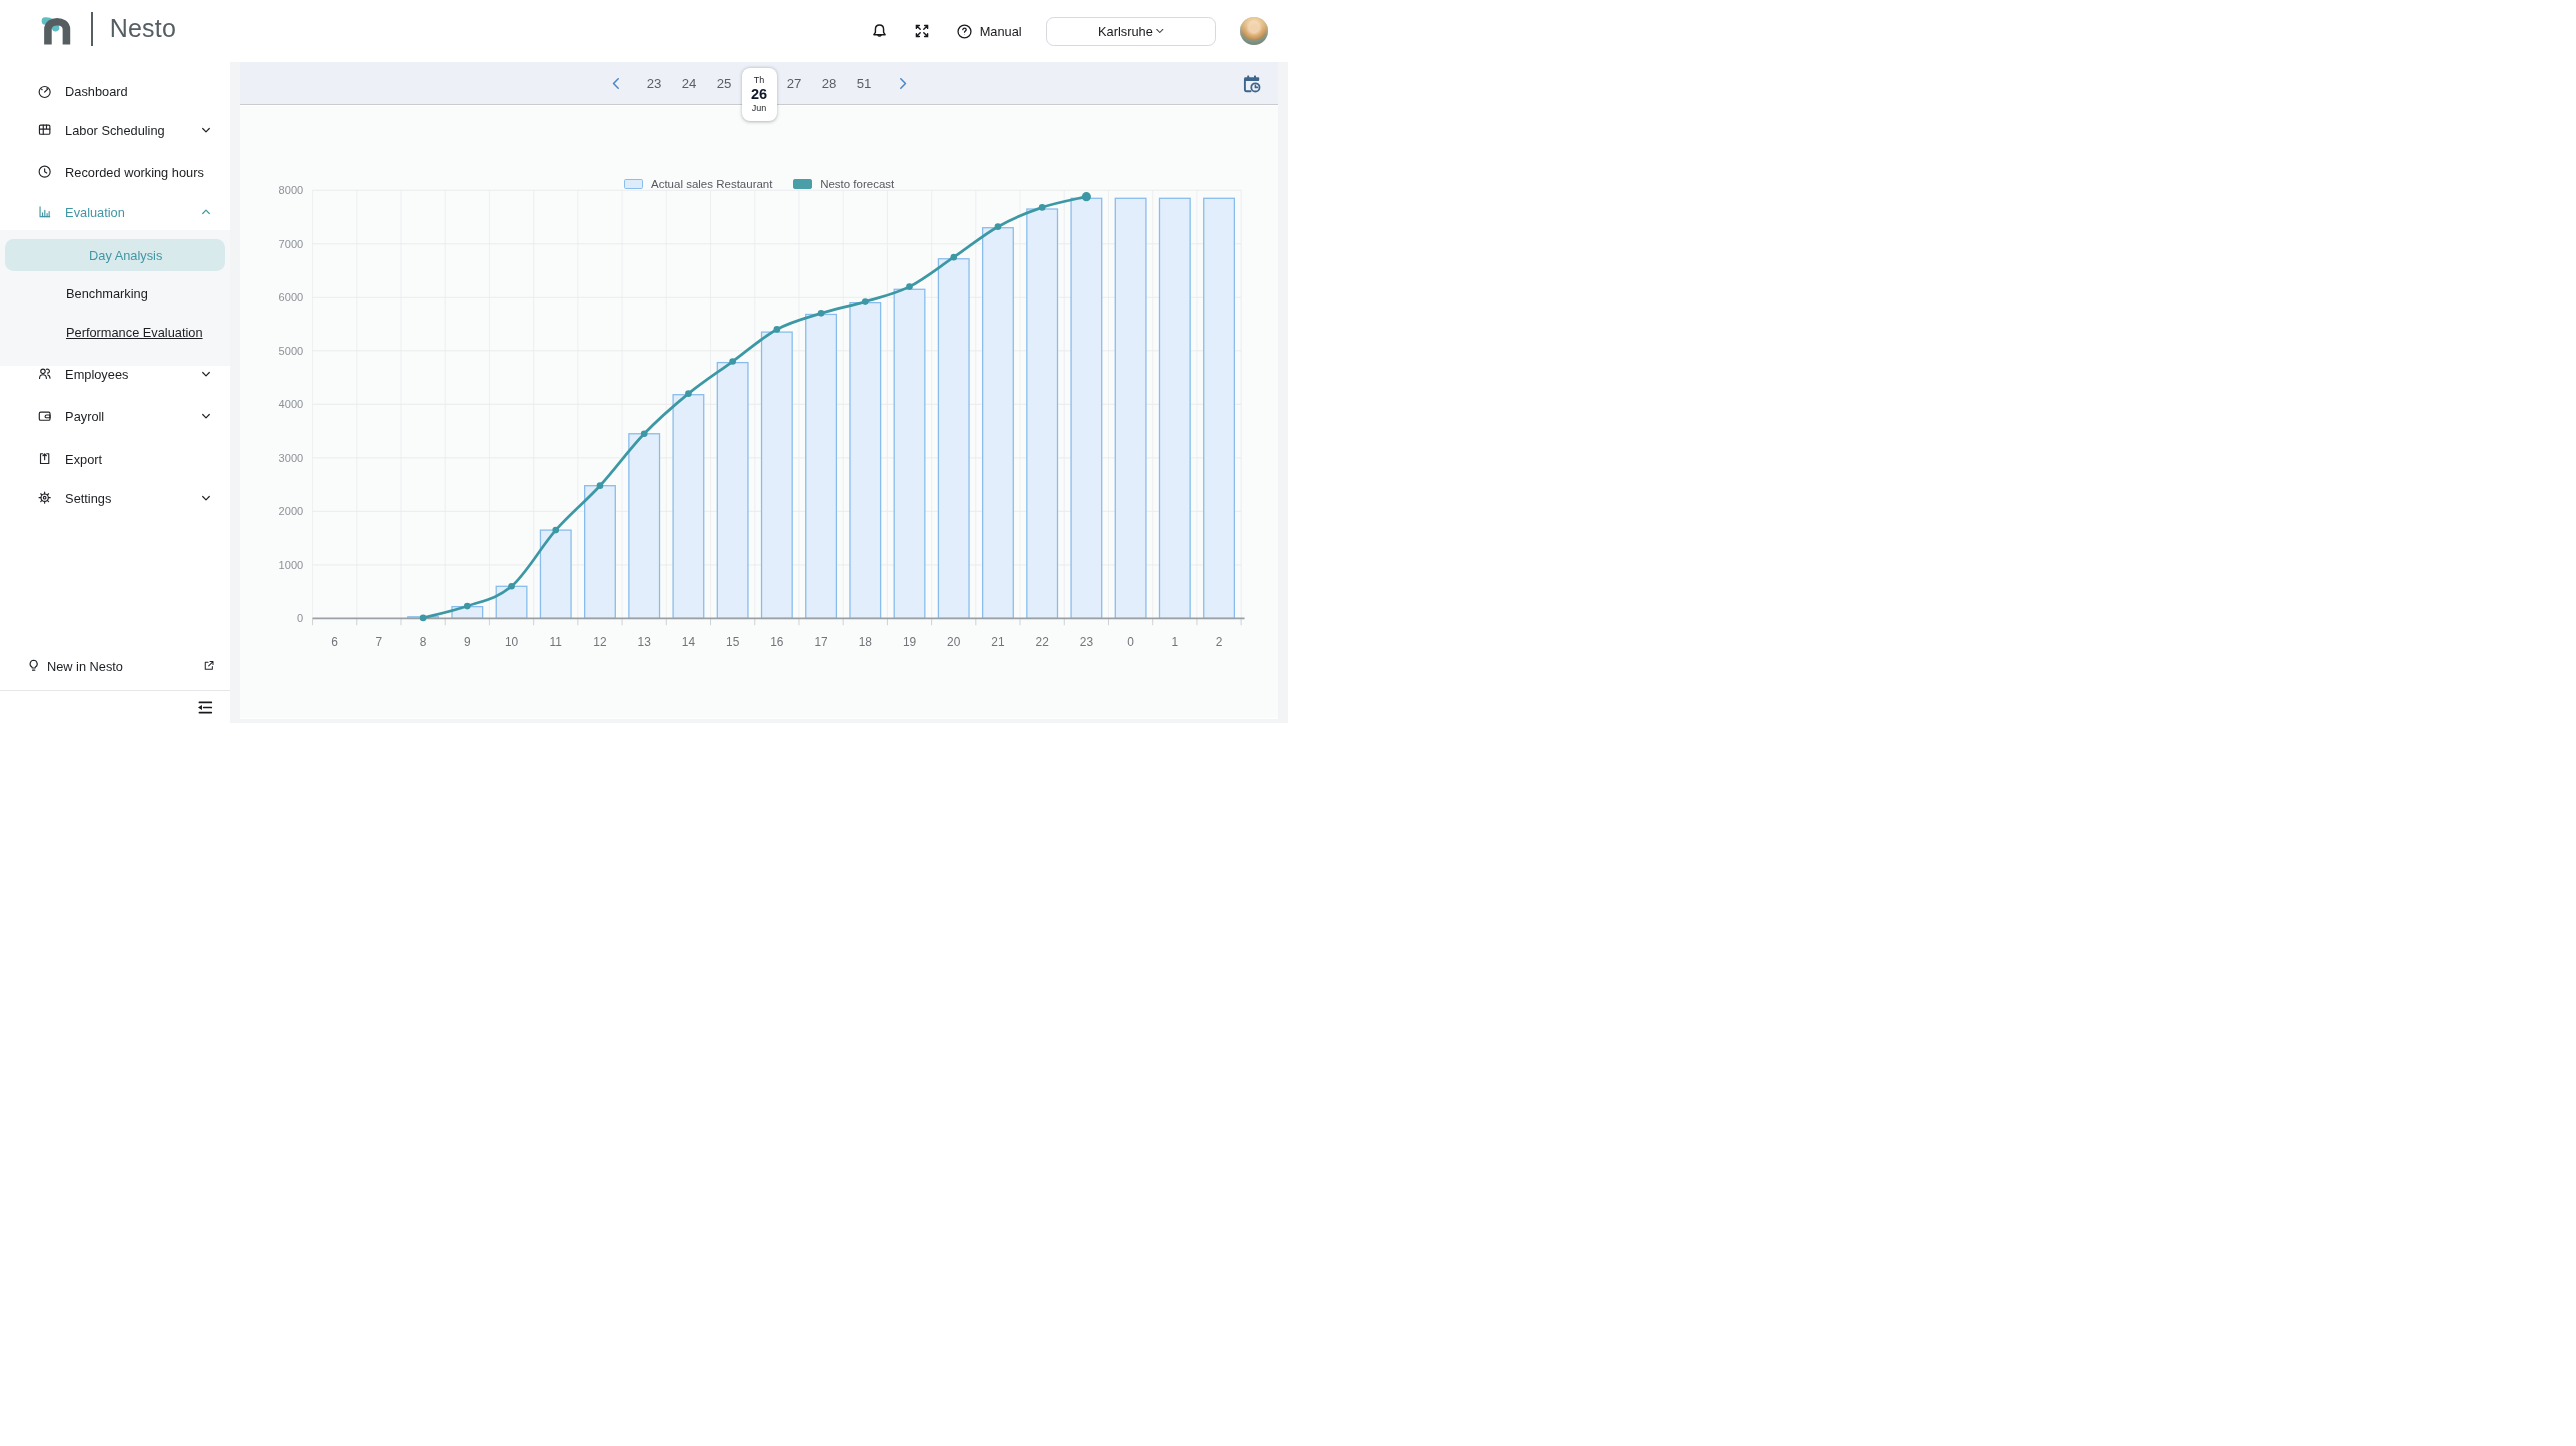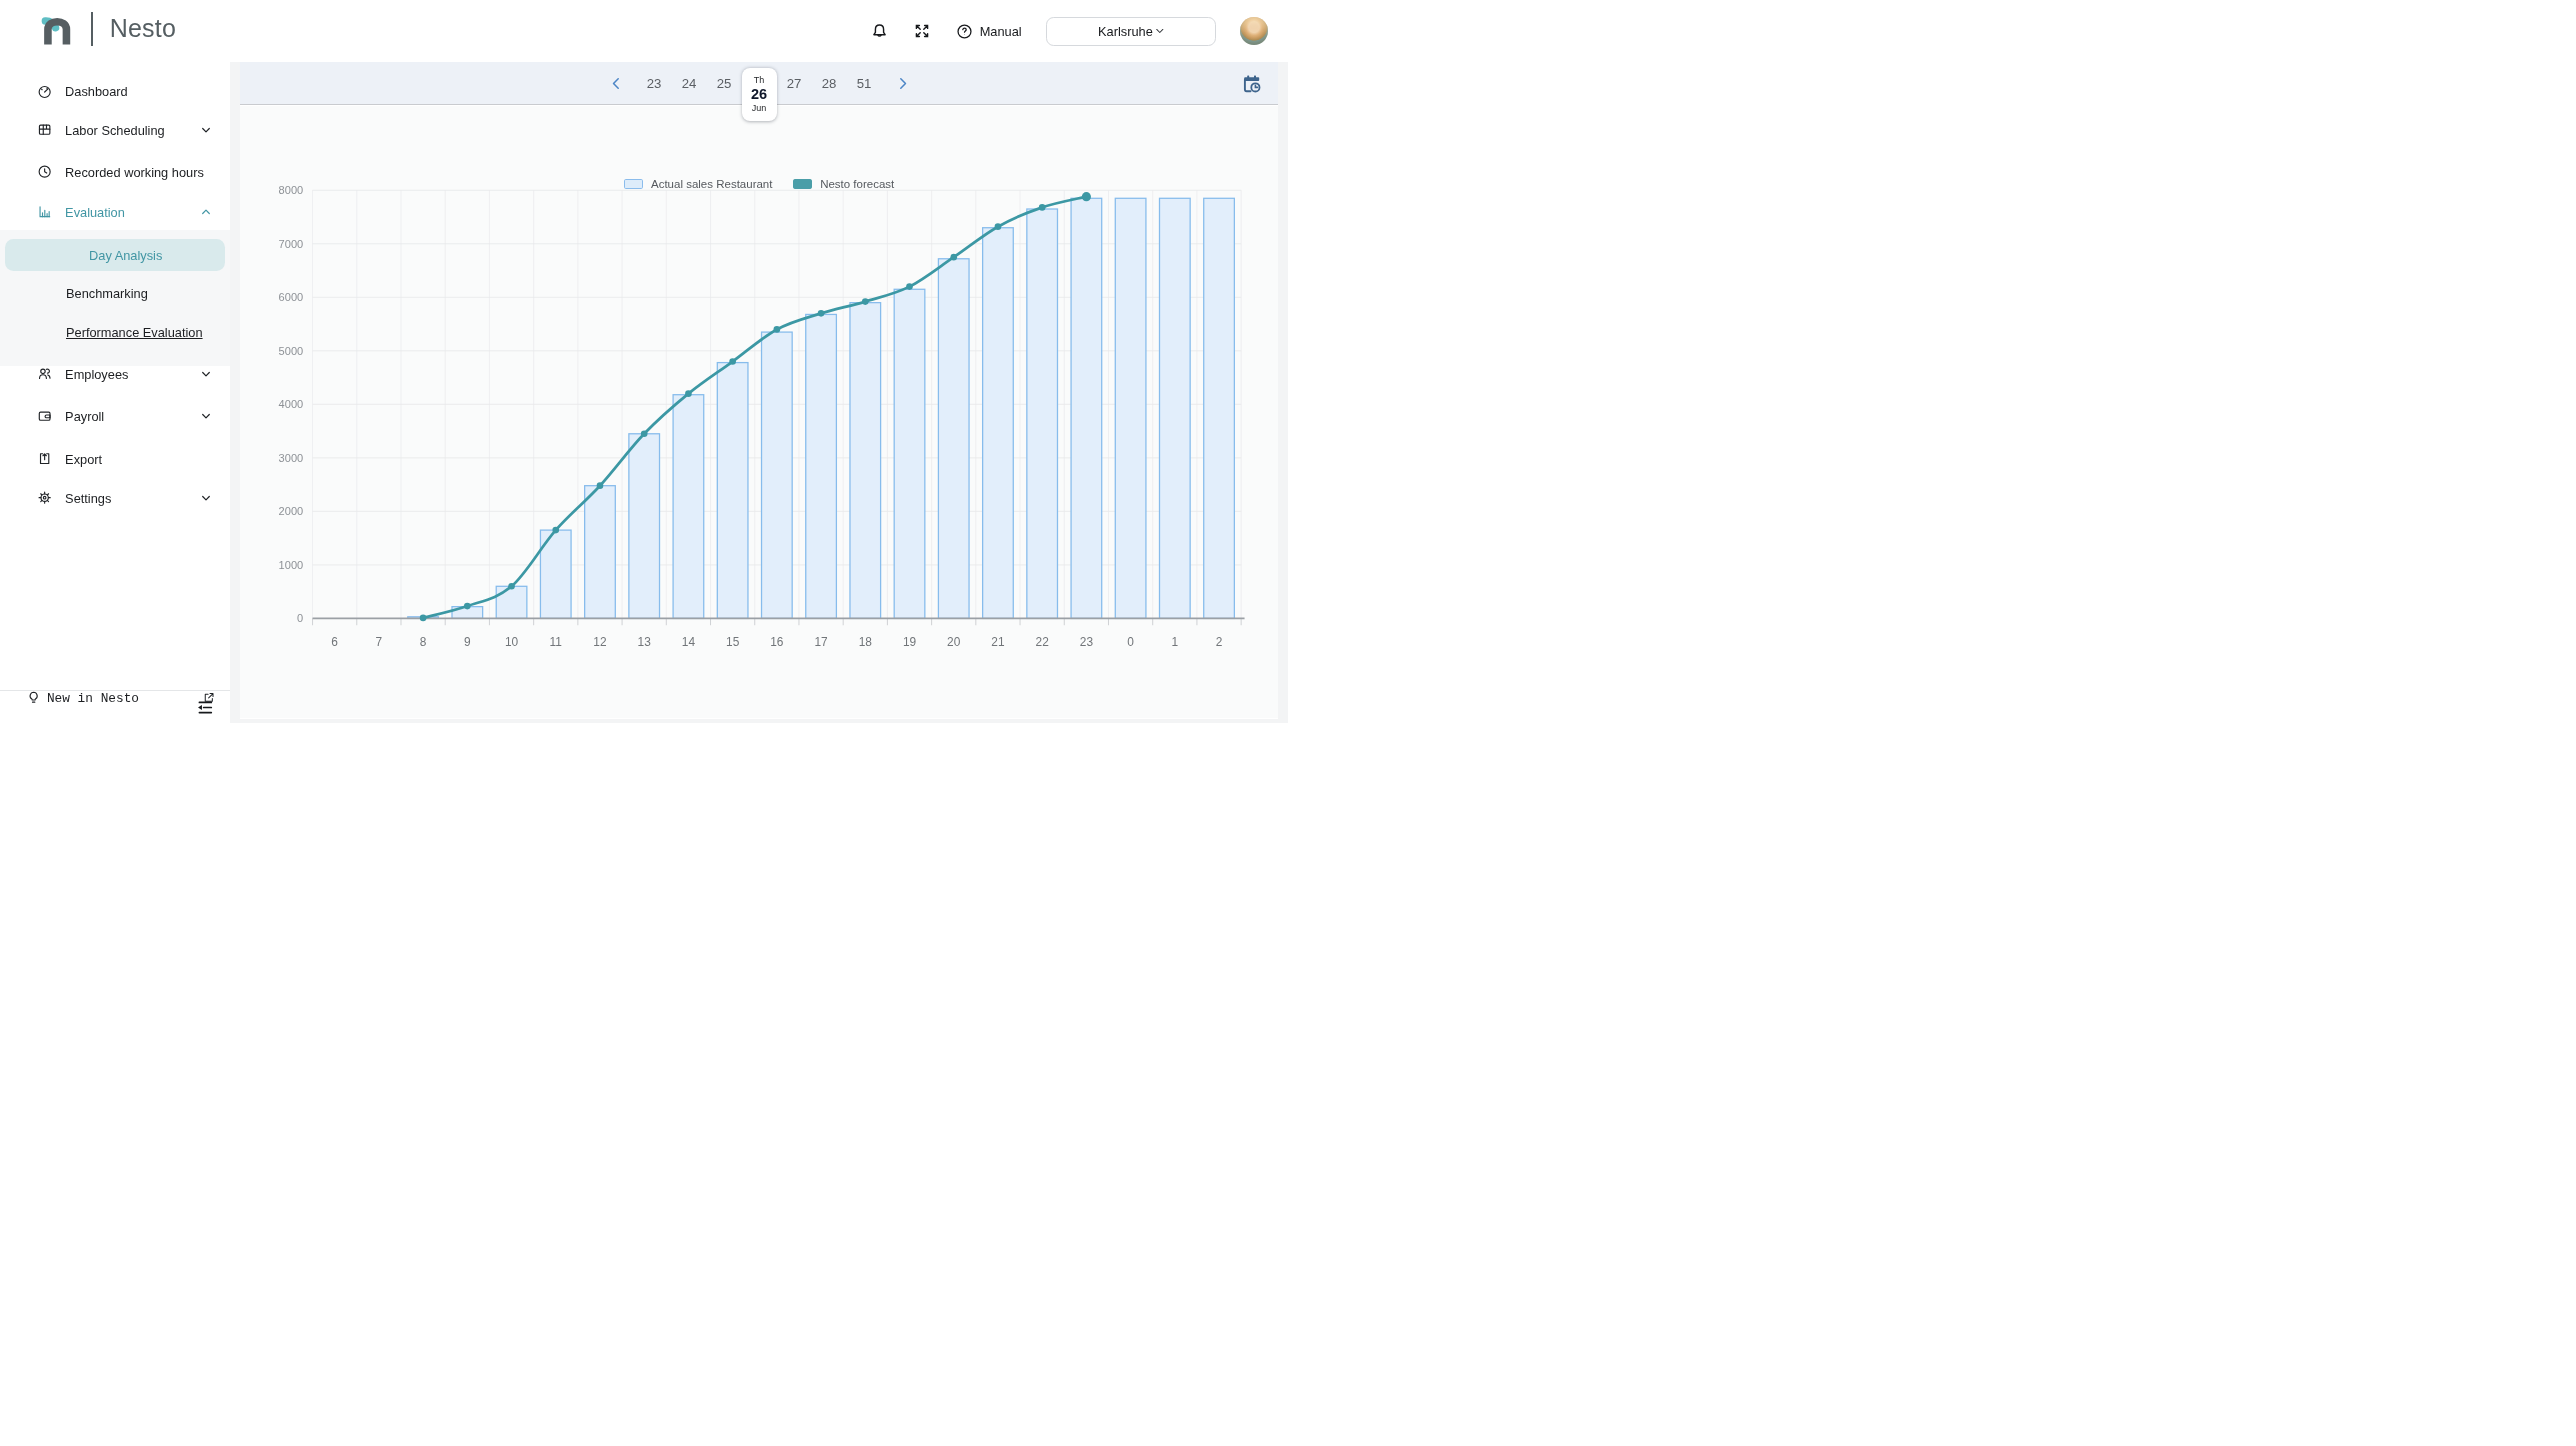--- a/index.html
+++ b/index.html
@@ -35,7 +35,7 @@
   .sub-row .nlabel { font-size:12.8px; color:#1c1e21; margin-left:66px; }
   .sub-row.active { left:5.1px; width:220px; background:#d9eaec; border-radius:8.5px; }
   .sub-row.active .nlabel { color:#4296a4; margin-left:60px; }
-  .side-bottom { position:absolute; left:0; top:620px; width:230px; height:32px; display:flex; align-items:center; cursor:pointer;font-family:Liberation Mono, monospace; }
+  .side-bottom { position:absolute; left:0; top:588px; width:230px; height:32px; display:flex; align-items:center; cursor:pointer; }
   .side-bottom .nicon { width:15.3px; height:15.3px; margin-left:25.6px; margin-right:6px; color:#202327; }
   .side-bottom .nlabel { font-size:12.8px; color:#1c1e21; }
   .side-bottom .ext { position:absolute; right:14.5px; width:13.6px; height:13.6px; color:#202327; }

